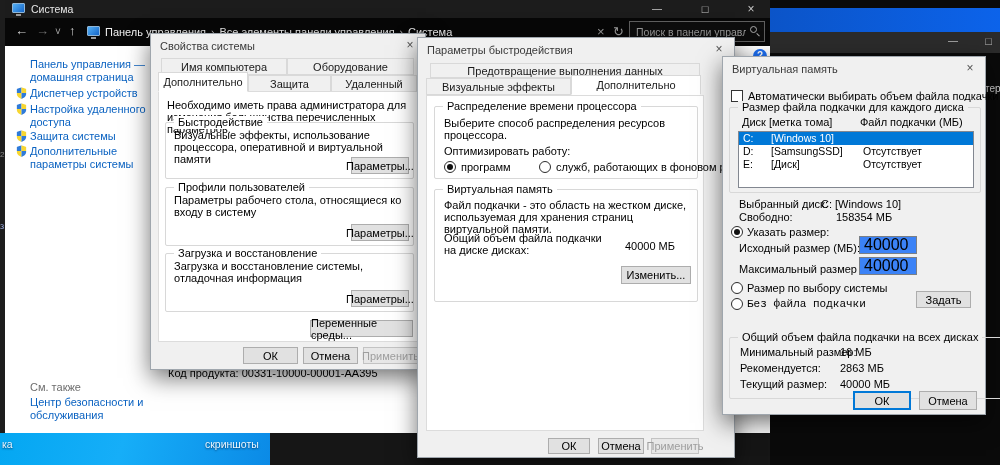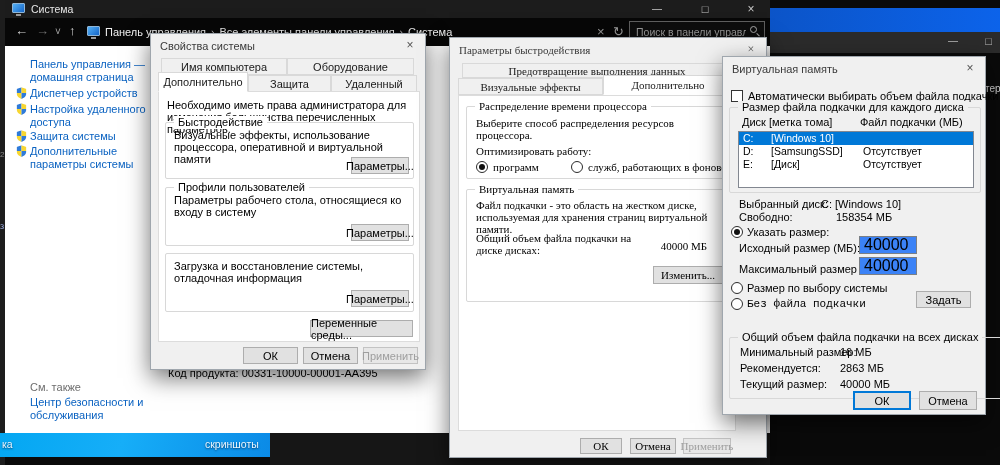--- a/index.html
+++ b/index.html
@@ -189,7 +189,7 @@
     <div class="btn disabled" style="left:212px;top:313px;width:55px;height:17px;">Применить</div>
   </div>
 
-  <div class="dlg" style="left:449px;top:37px;width:318px;height:421px;z-index:20;font-family:Liberation Serif, serif;">
+  <div class="dlg" style="left:417px;top:37px;width:318px;height:421px;z-index:20;">
     <span class="dlg-title">Параметры быстродействия</span>
     <span class="dlg-close">×</span>
 

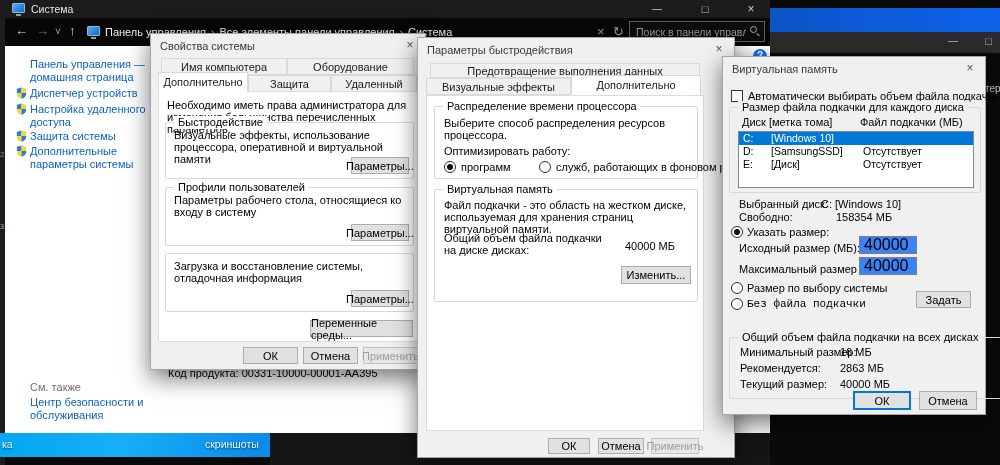--- a/index.html
+++ b/index.html
@@ -177,6 +177,7 @@
       </div>
 
       <div class="group" style="left:6px;top:161px;width:249px;height:59px;">
+        <span class="legend lg-w">Загрузка и восстановление</span>
         <div class="lbl wrap" style="left:8px;top:6px;width:238px;">Загрузка и восстановление системы, отладочная информация</div>
         <div class="btn" style="right:4px;bottom:4px;width:58px;height:17px;">Параметры...</div>
       </div>

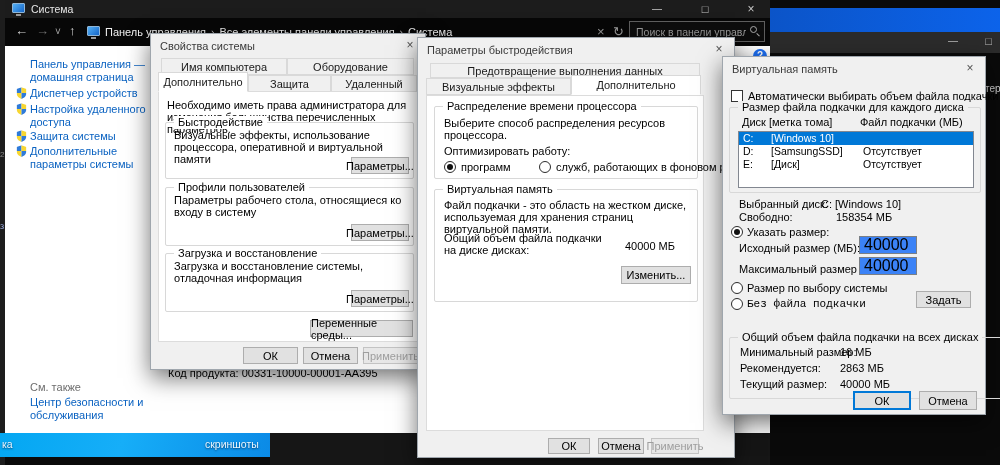--- a/index.html
+++ b/index.html
@@ -65,7 +65,7 @@
   </div>
   <div class="frag" style="left:985px;top:83px;">тер</div>
   <div class="abs" style="left:270px;top:433px;width:500px;height:32px;background:#161616;"></div>
-  <div class="abs" style="left:0;top:433px;width:270px;height:24px;background:linear-gradient(105deg,#04a7f2 0%,#16aef8 45%,#0b8ae6 100%);">
+  <div class="abs" style="left:0;top:433px;width:270px;height:32px;background:linear-gradient(105deg,#04a7f2 0%,#16aef8 45%,#0b8ae6 100%);">
     <span class="desklabel" style="left:2px;top:5px;">ка</span>
     <span class="desklabel" style="left:205px;top:5px;">скриншоты</span>
   </div>

